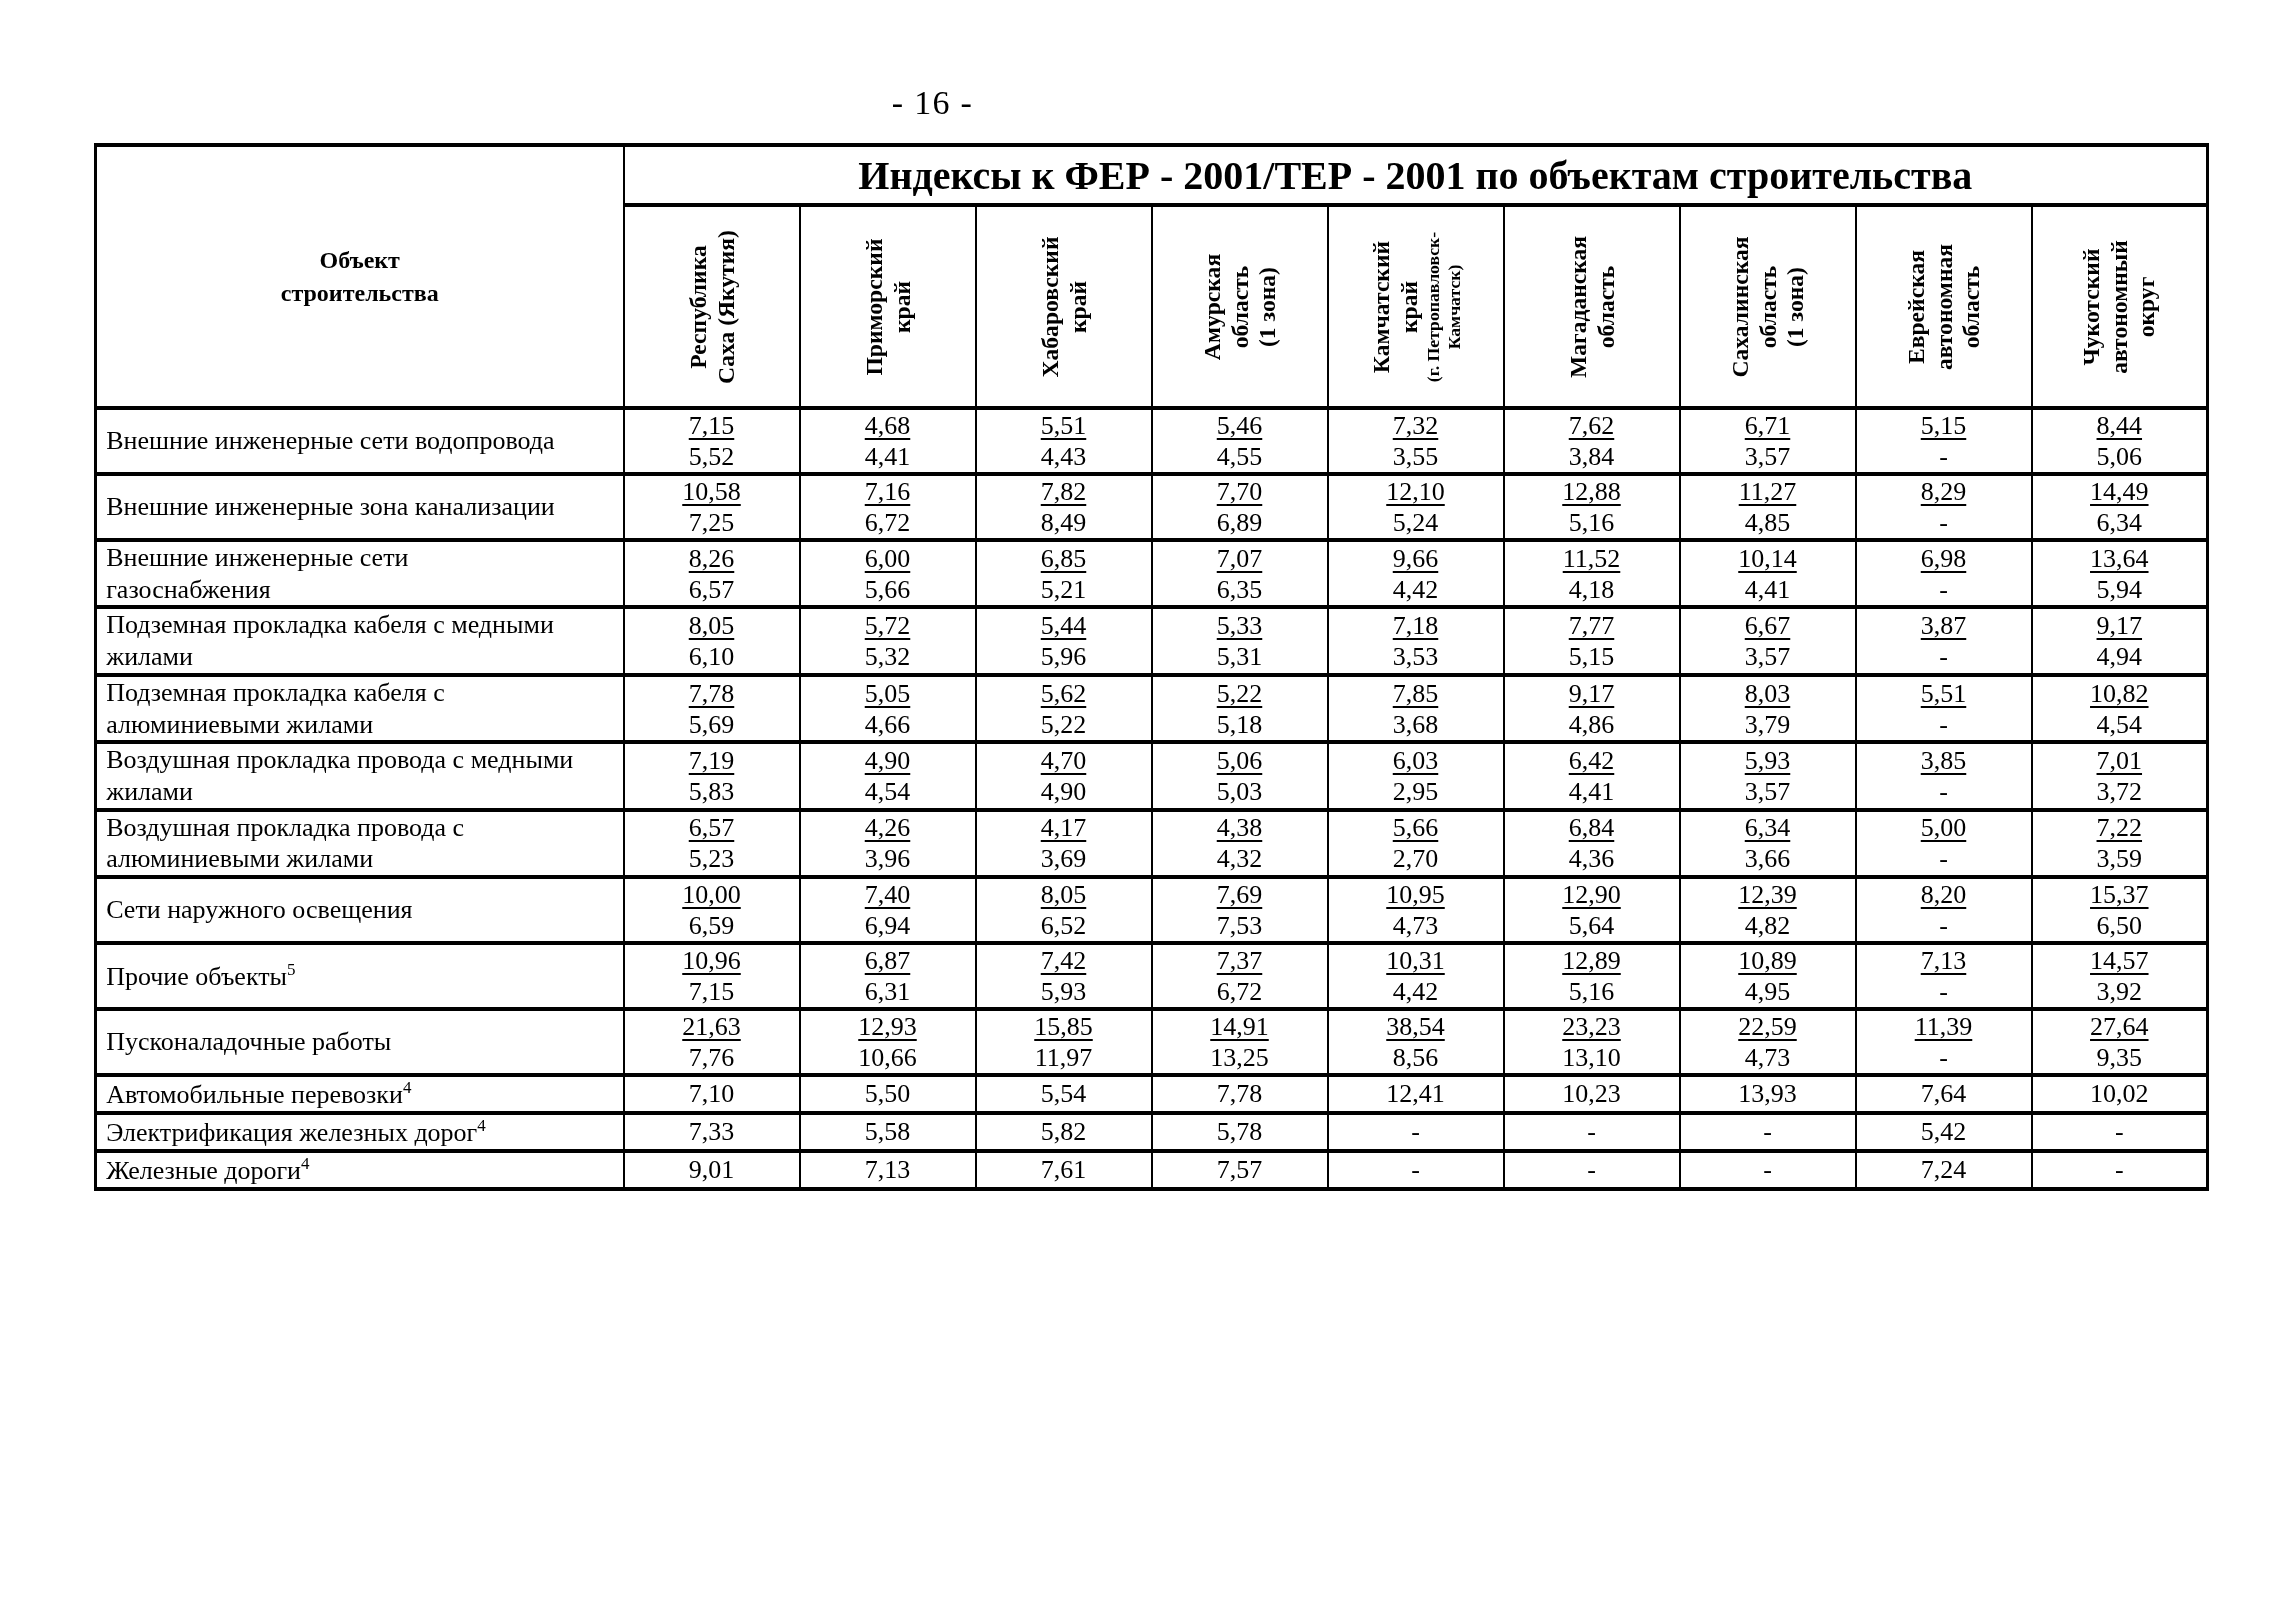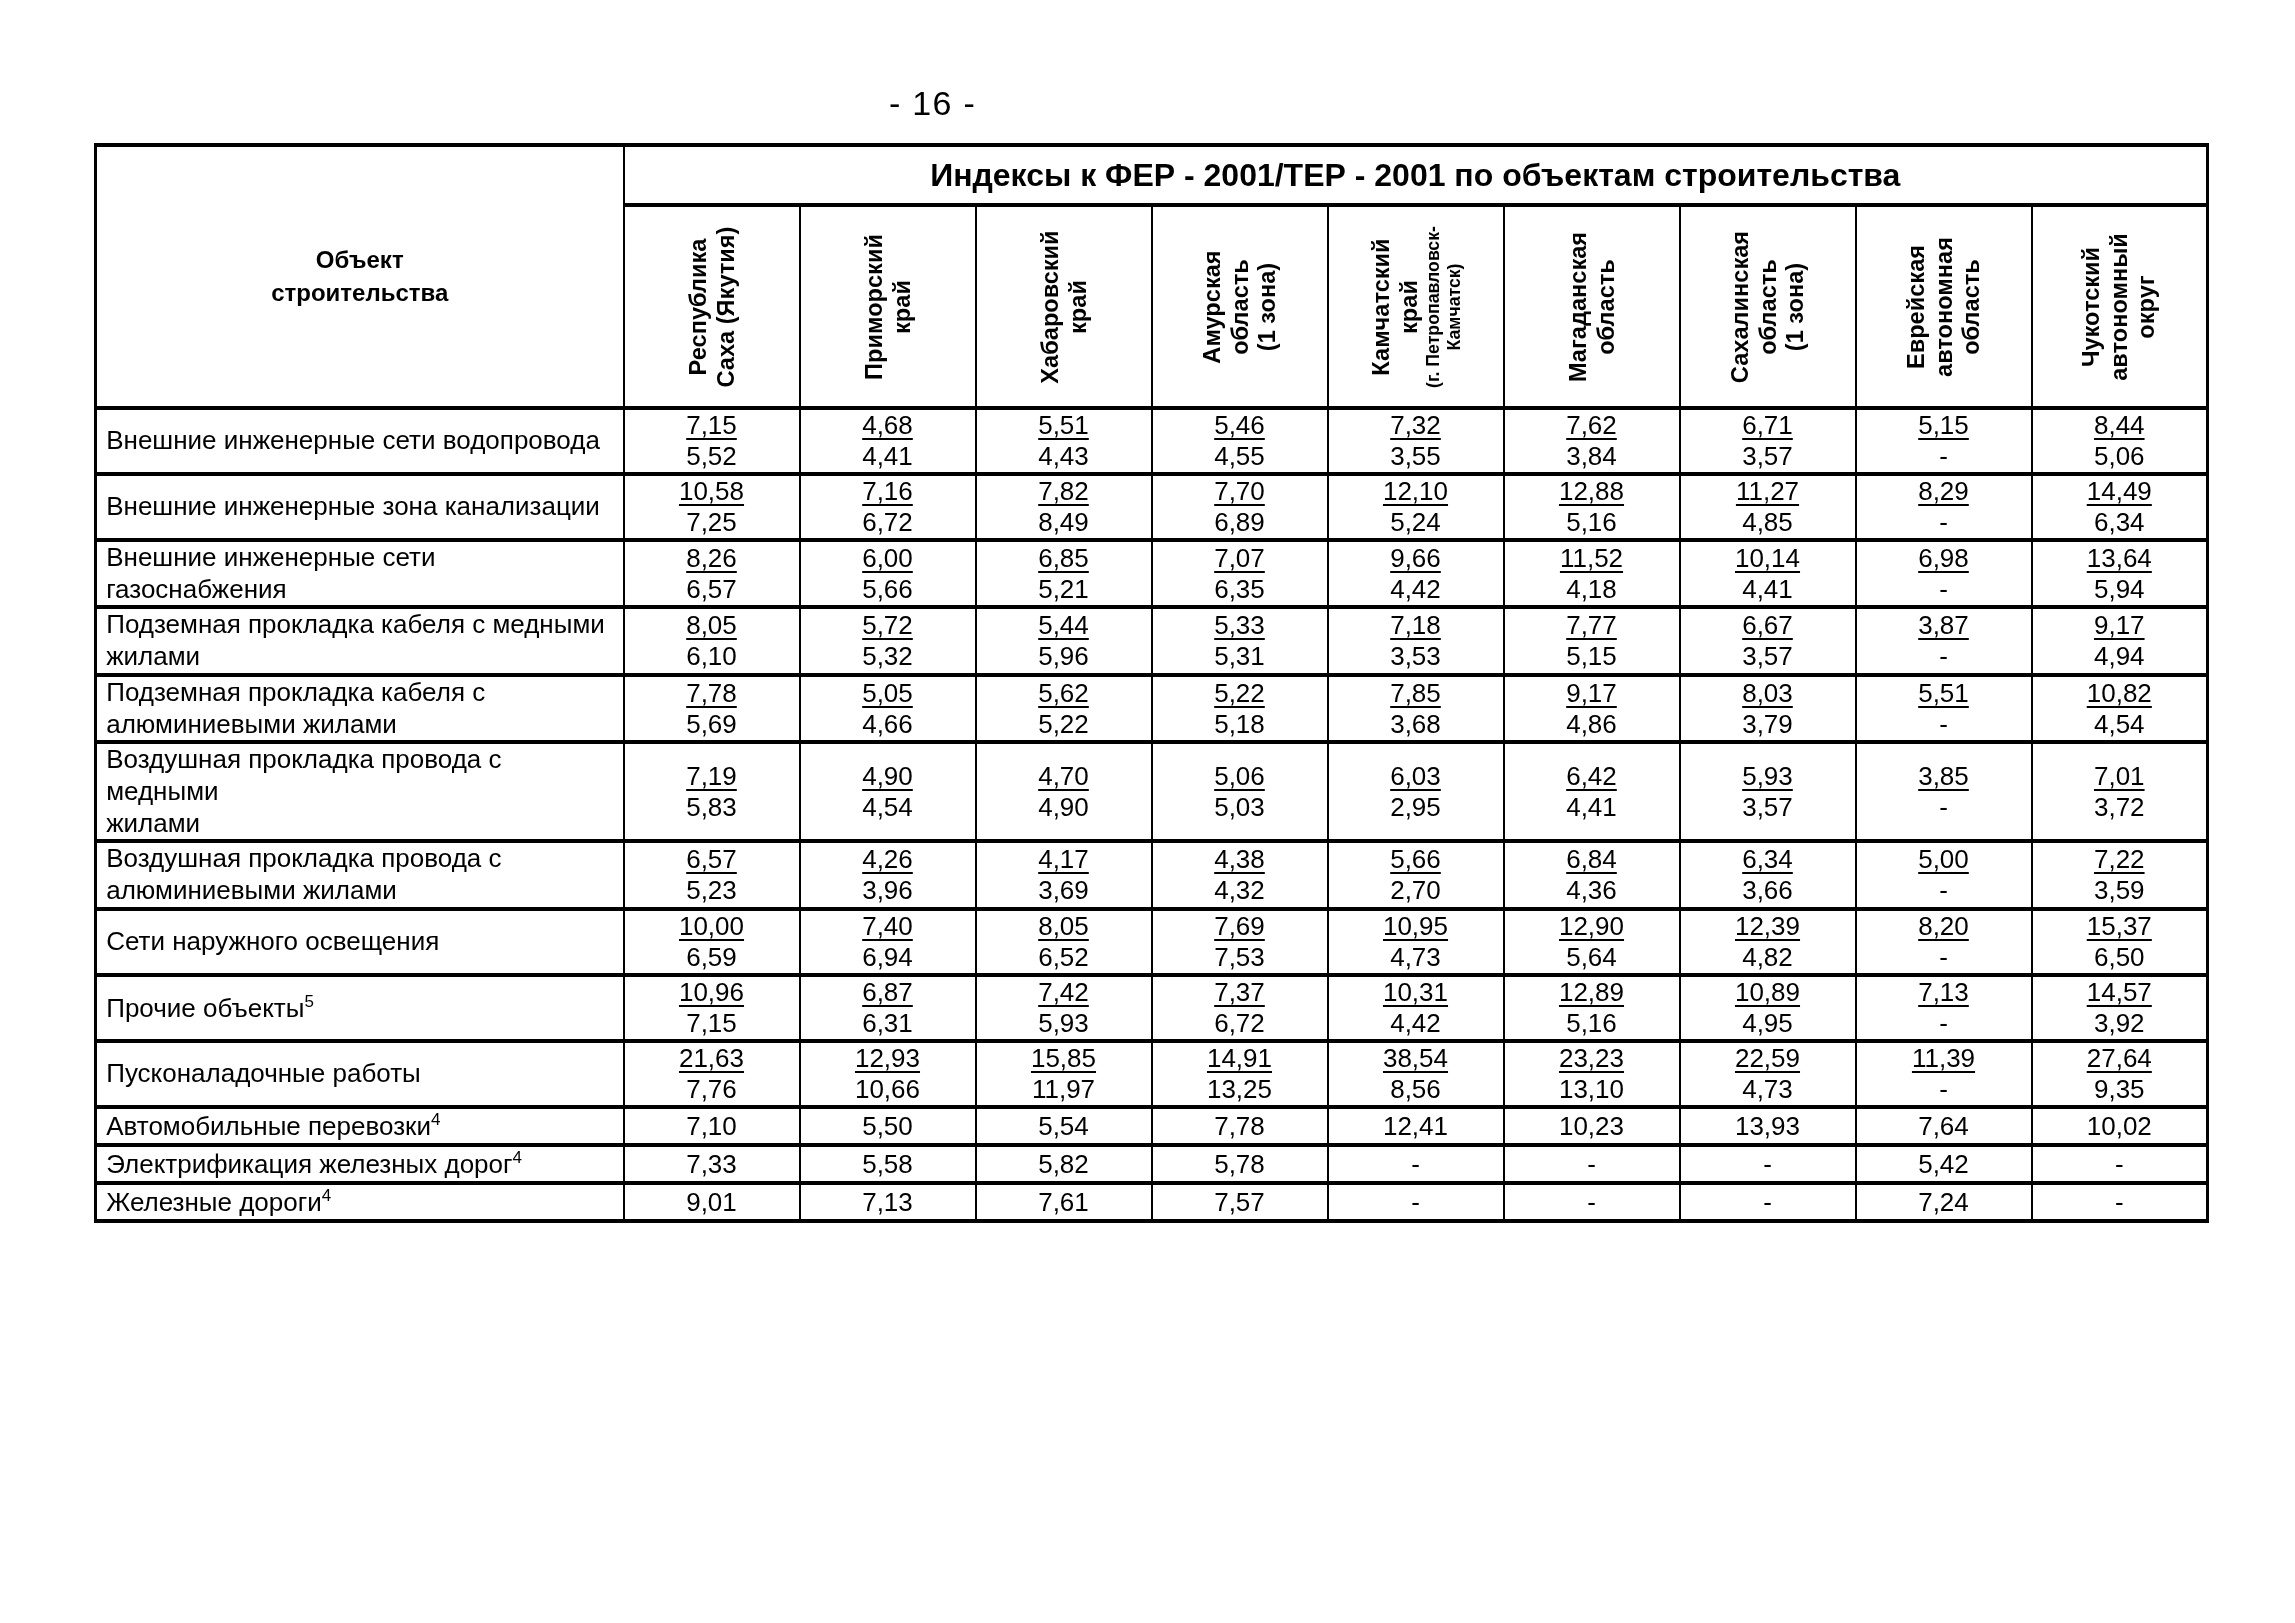--- a/index.html
+++ b/index.html
@@ -10,7 +10,7 @@
     height: 1624px;
     background: #ffffff;
     color: #000;
-    font-family: Liberation Sans, sans-serif;
+    font-family: Liberation Serif, serif;
   }
   .page-number {
     position: absolute;

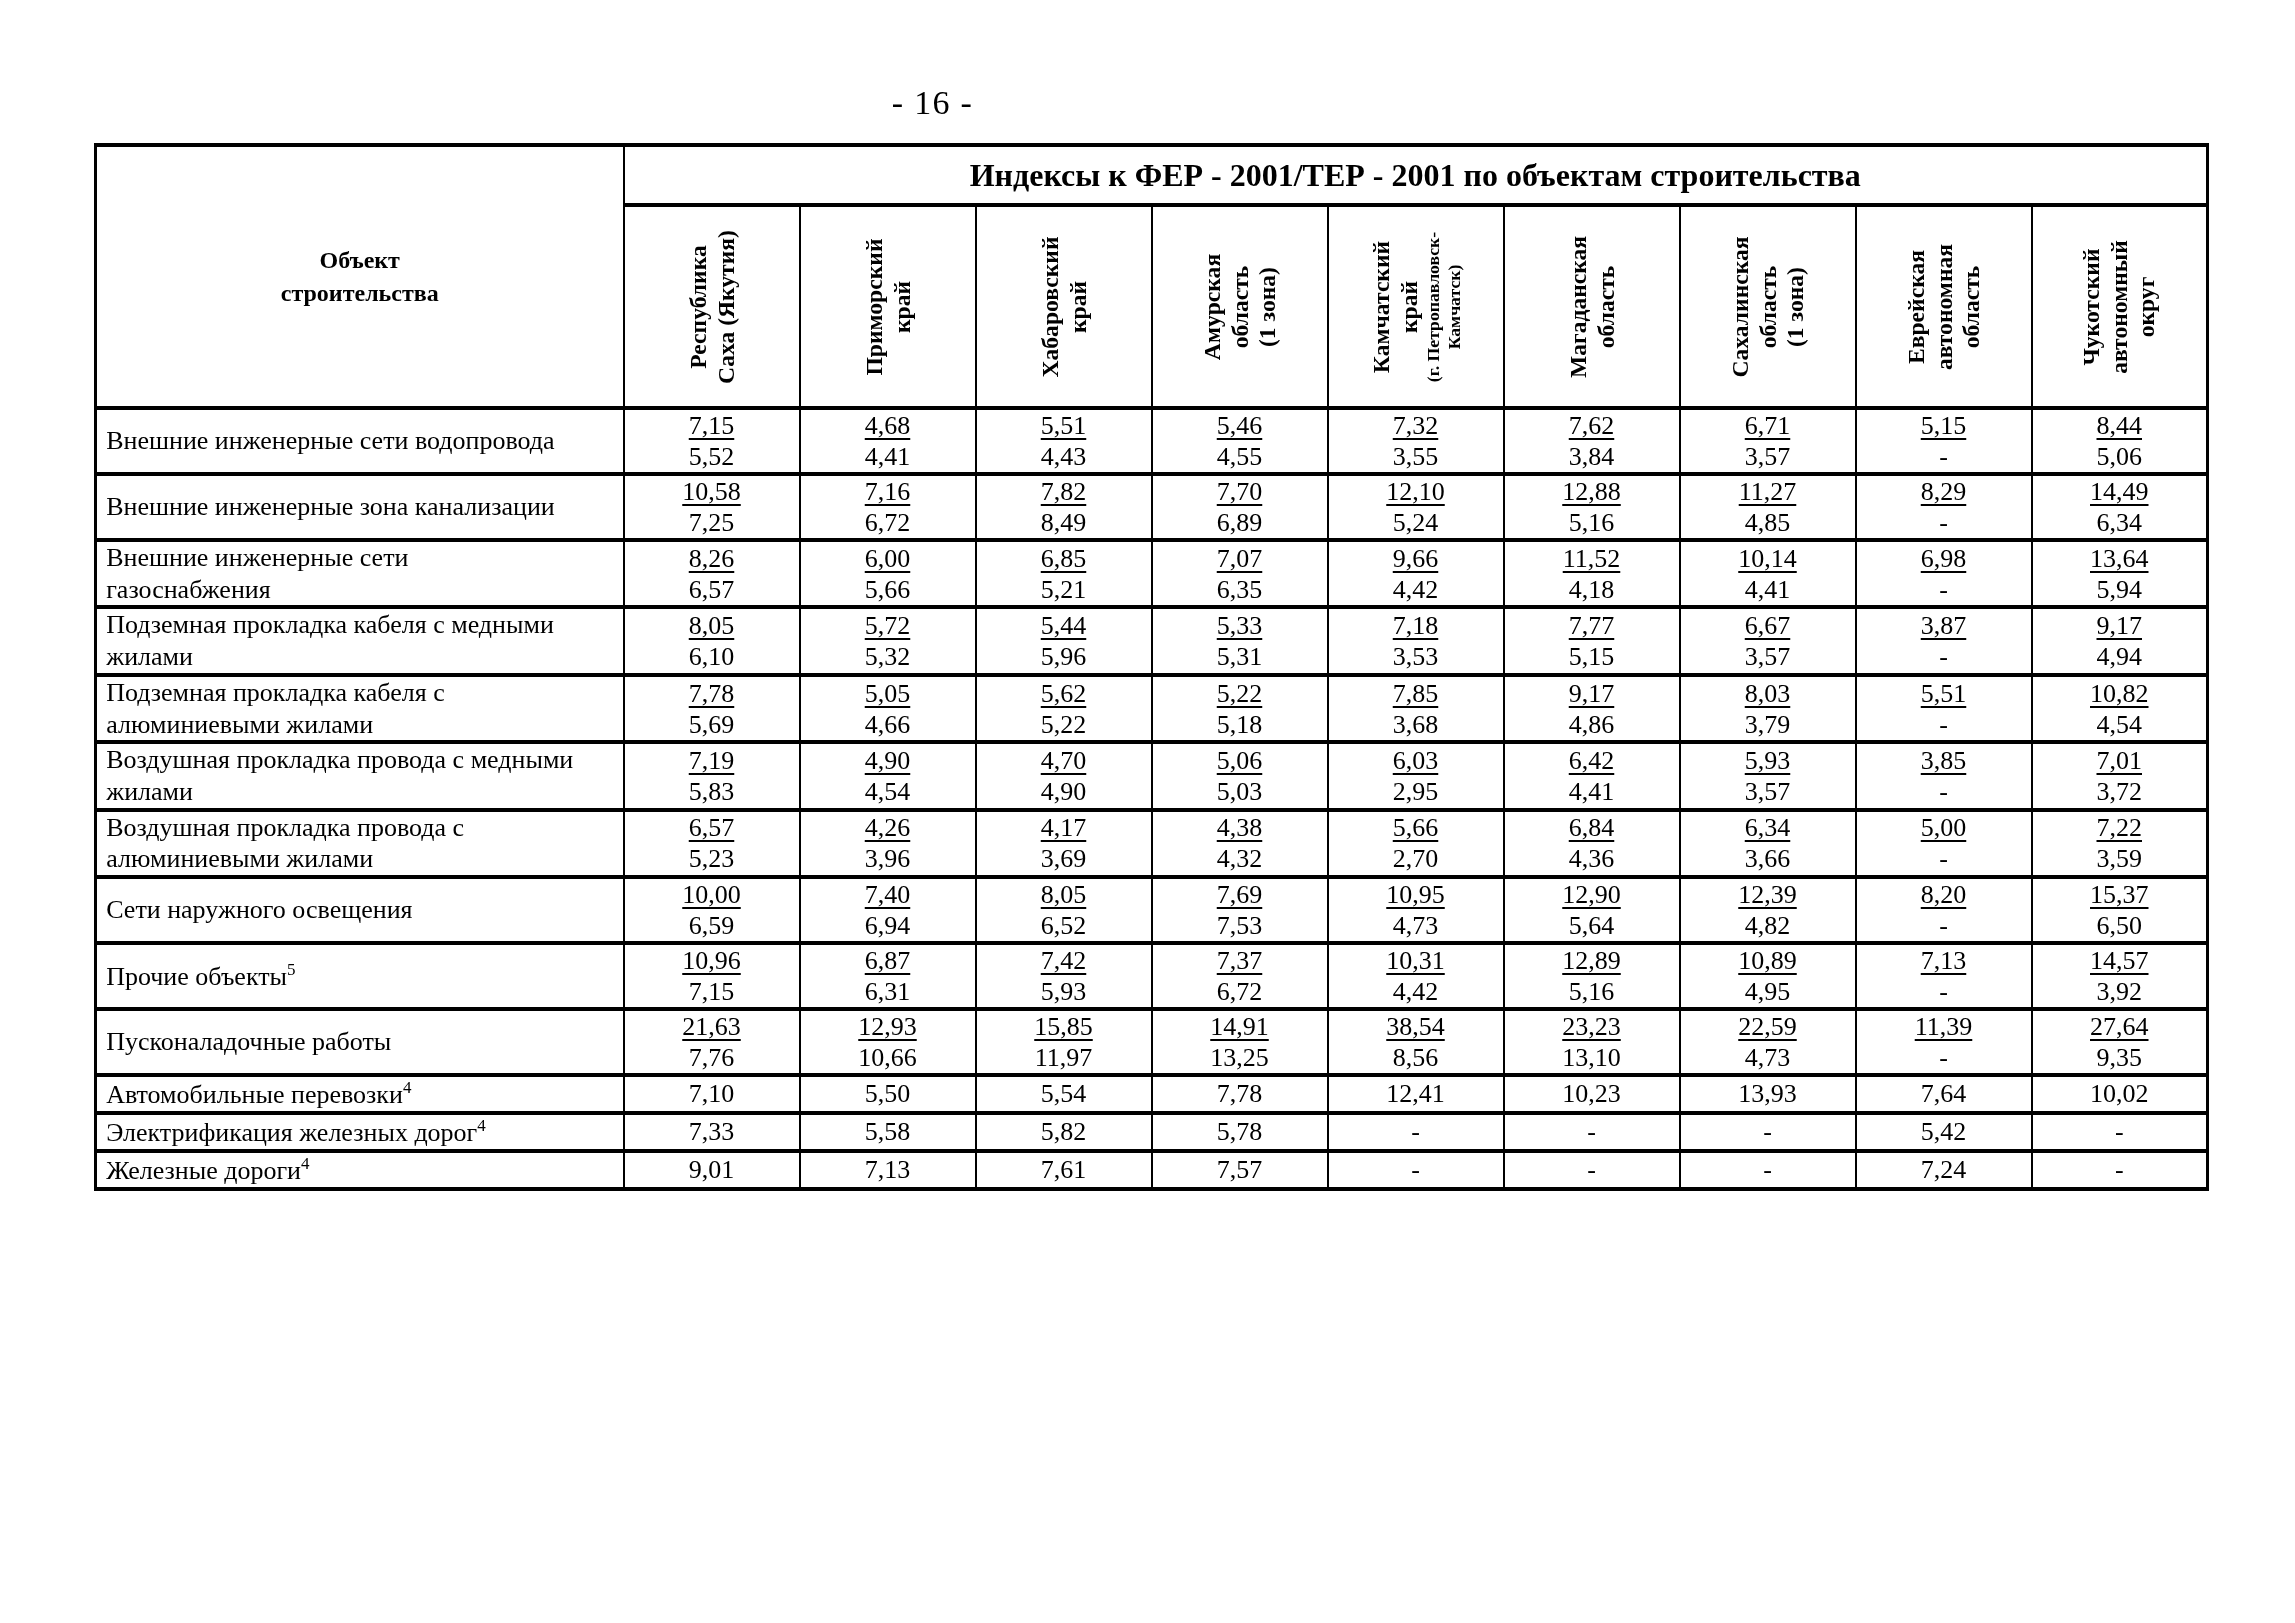--- a/index.html
+++ b/index.html
@@ -46,7 +46,7 @@
   tbody tr.row-double { height: 66px; }
   tbody tr.row-single { height: 38px; }
   th.title-cell {
-    font-size: 32px;
+    font-size: 40px;
     font-weight: bold;
     text-align: center;
   }

